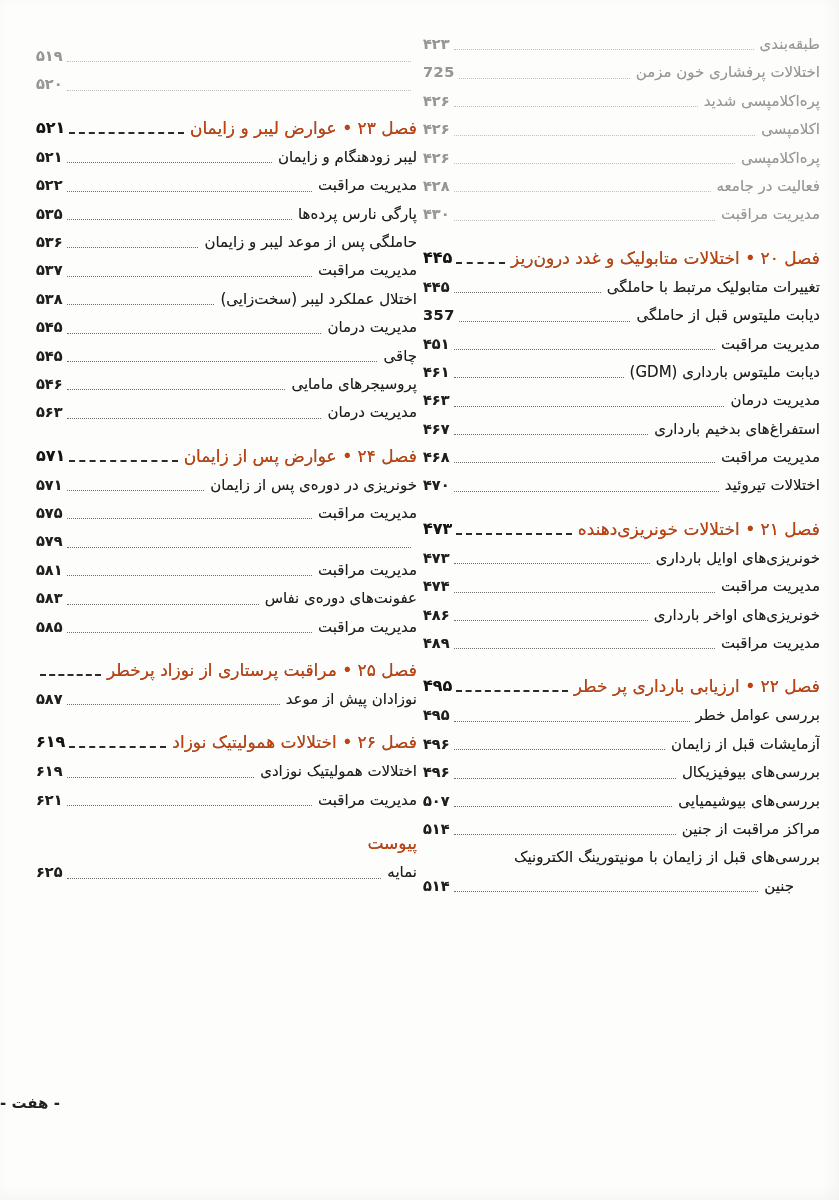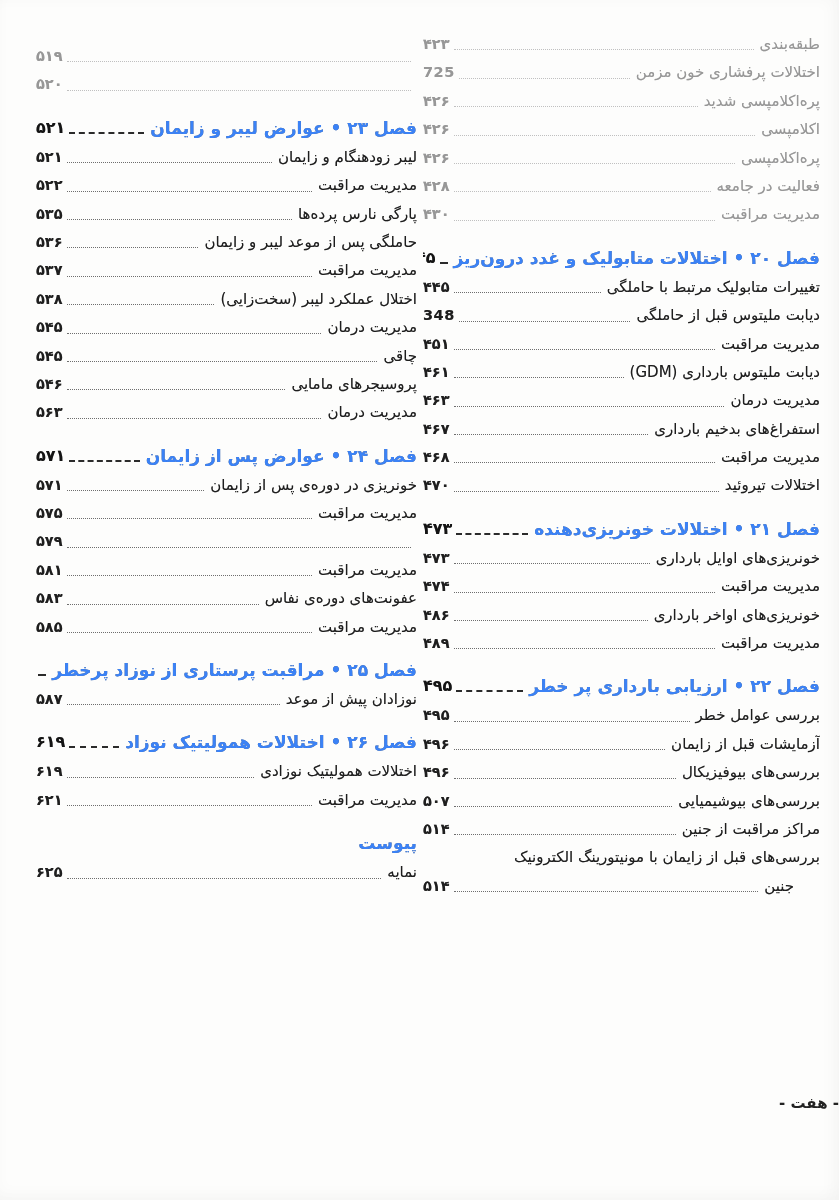--- a/index.html
+++ b/index.html
@@ -56,10 +56,10 @@
 
   .header { height: 30px; margin-top: 14px; }
   .header .t {
-    font-weight: bold;
+    font-weight: normal;
     font-size: 17px;
     line-height: 30px;
-    color: #3b82f6;
+    color: #c2410c;
     text-shadow: 0 0 0.5px rgba(10,10,10,0.6);
   }
   .header .p { font-size: 16px; line-height: 30px; color: #141414; }

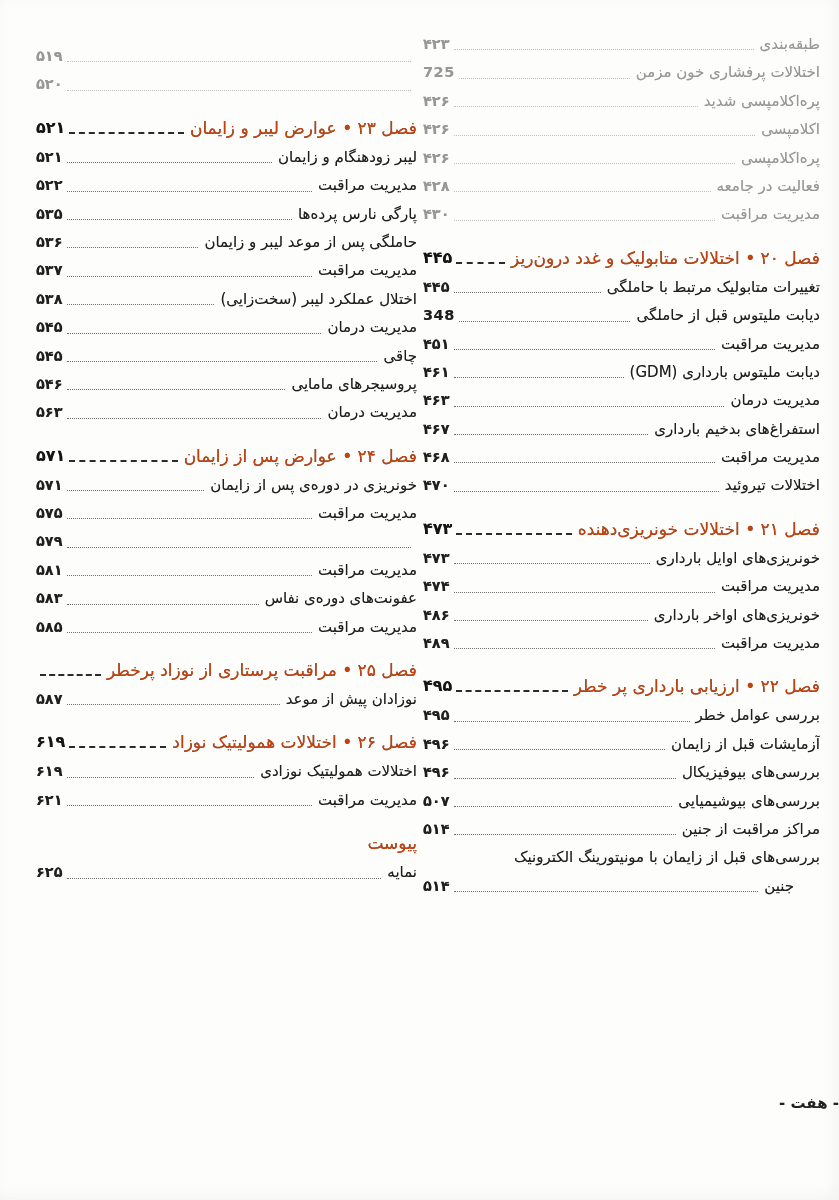--- a/index.html
+++ b/index.html
@@ -138,7 +138,7 @@
         <div class="row entry">
           <span class="t">دیابت ملیتوس قبل از حاملگی</span>
           <span class="lead"></span>
-          <span class="p">348</span>
+          <span class="p">357</span>
         </div>
         <div class="row entry">
           <span class="t">مدیریت مراقبت</span>

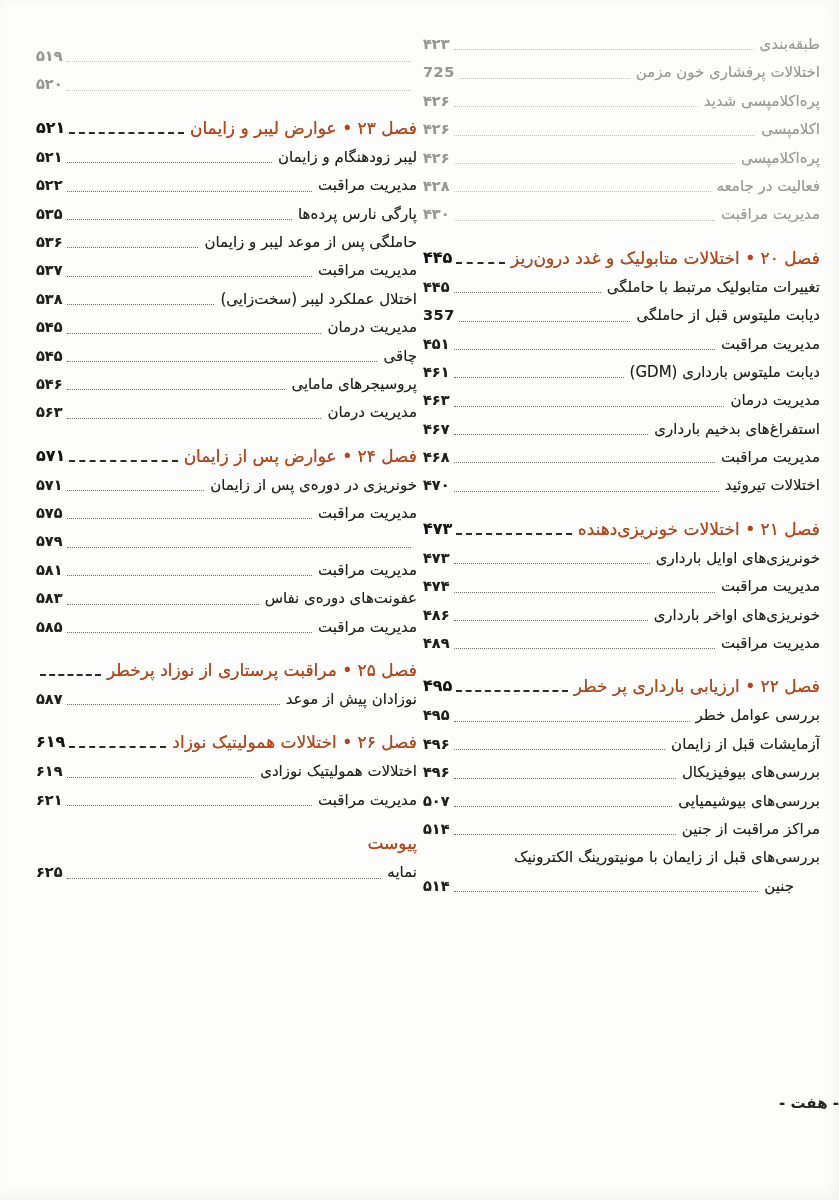--- a/index.html
+++ b/index.html
@@ -76,7 +76,7 @@
     top: 1094px;
     left: 0;
     width: 100%;
-    text-align: right;
+    text-align: left;
     font-size: 15px;
     font-weight: bold;
     color: #222;

